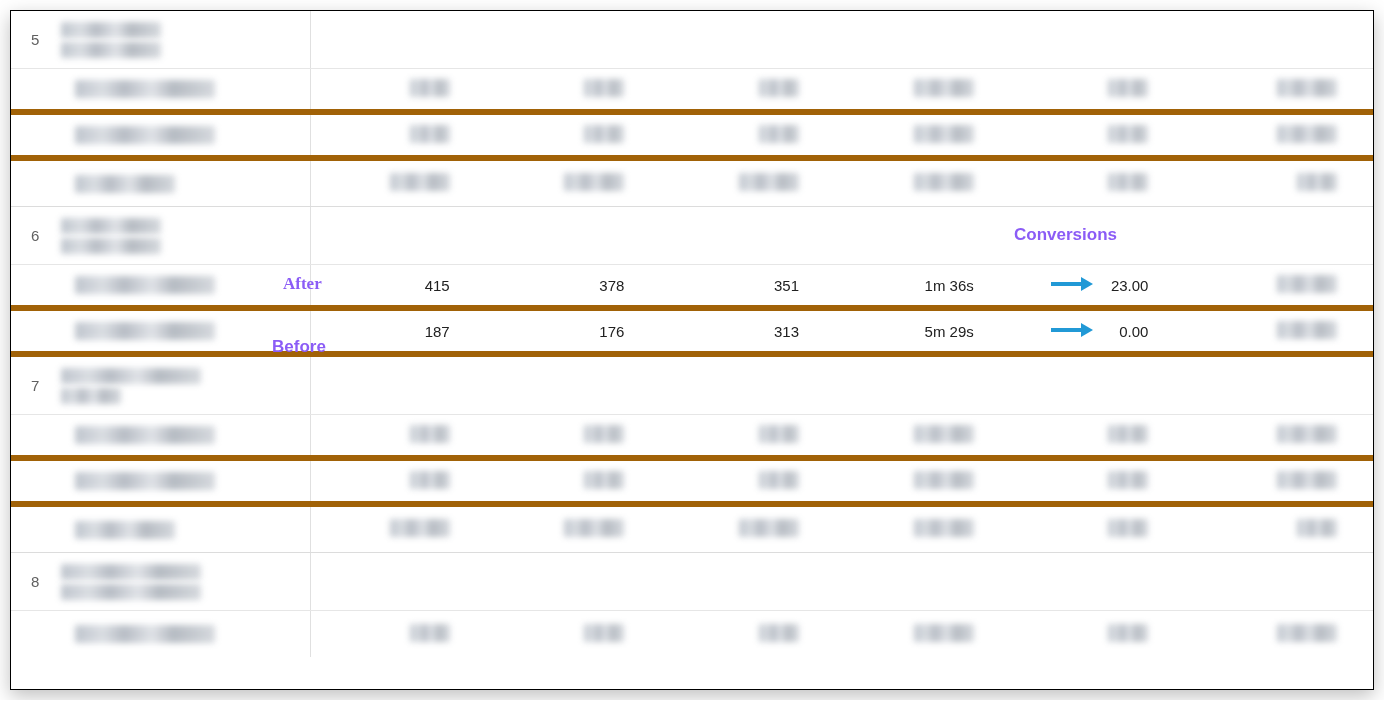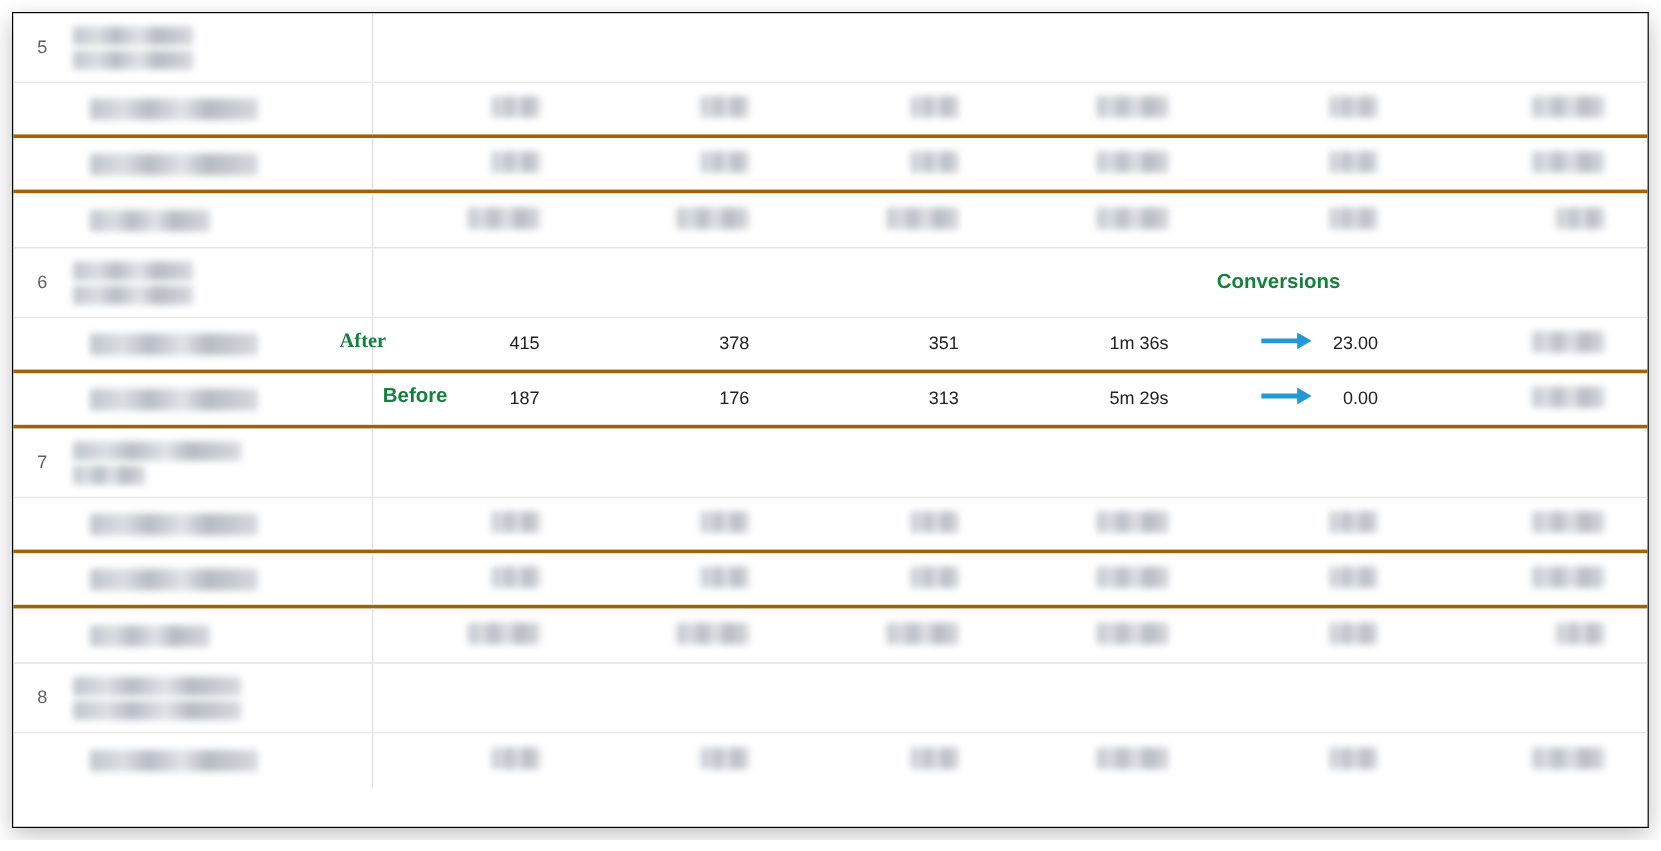--- a/index.html
+++ b/index.html
@@ -79,7 +79,7 @@
 
     .annotation {
       position: absolute;
-      color: #15803d;
+      color: #8b5cf6;
       font-weight: 700;
       font-size: 17px;
       pointer-events: none;

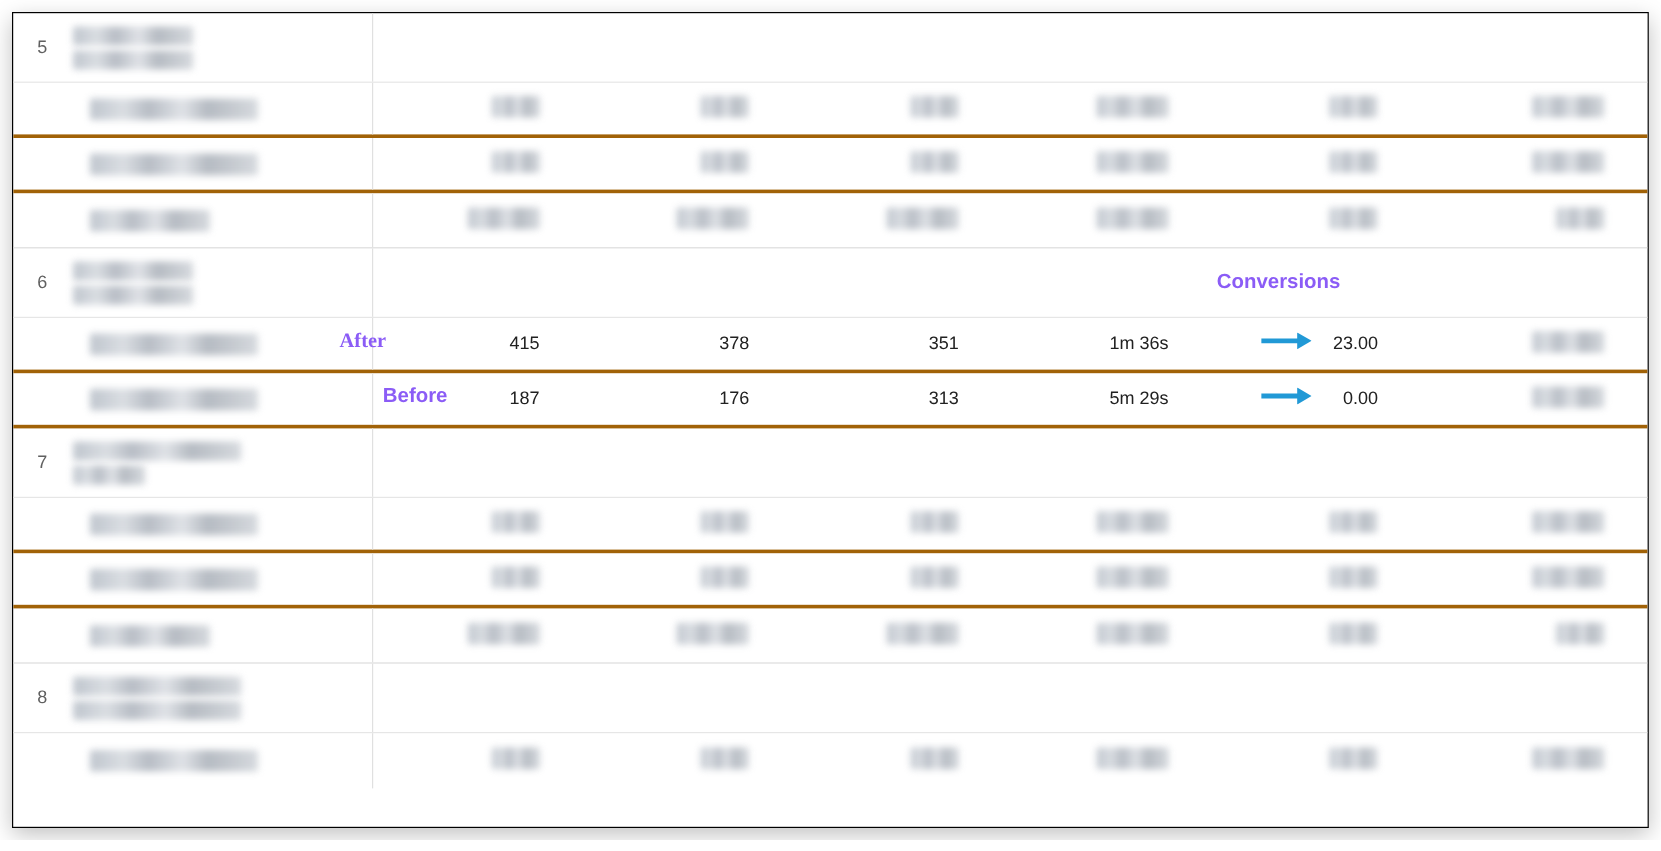--- a/index.html
+++ b/index.html
@@ -23,7 +23,7 @@
       display: flex;
       align-items: center;
       height: 46px;
-      border-bottom: 3px solid #a16207;
+      border-bottom: 6px solid #a16207;
     }
     .row.header {
       height: 58px;

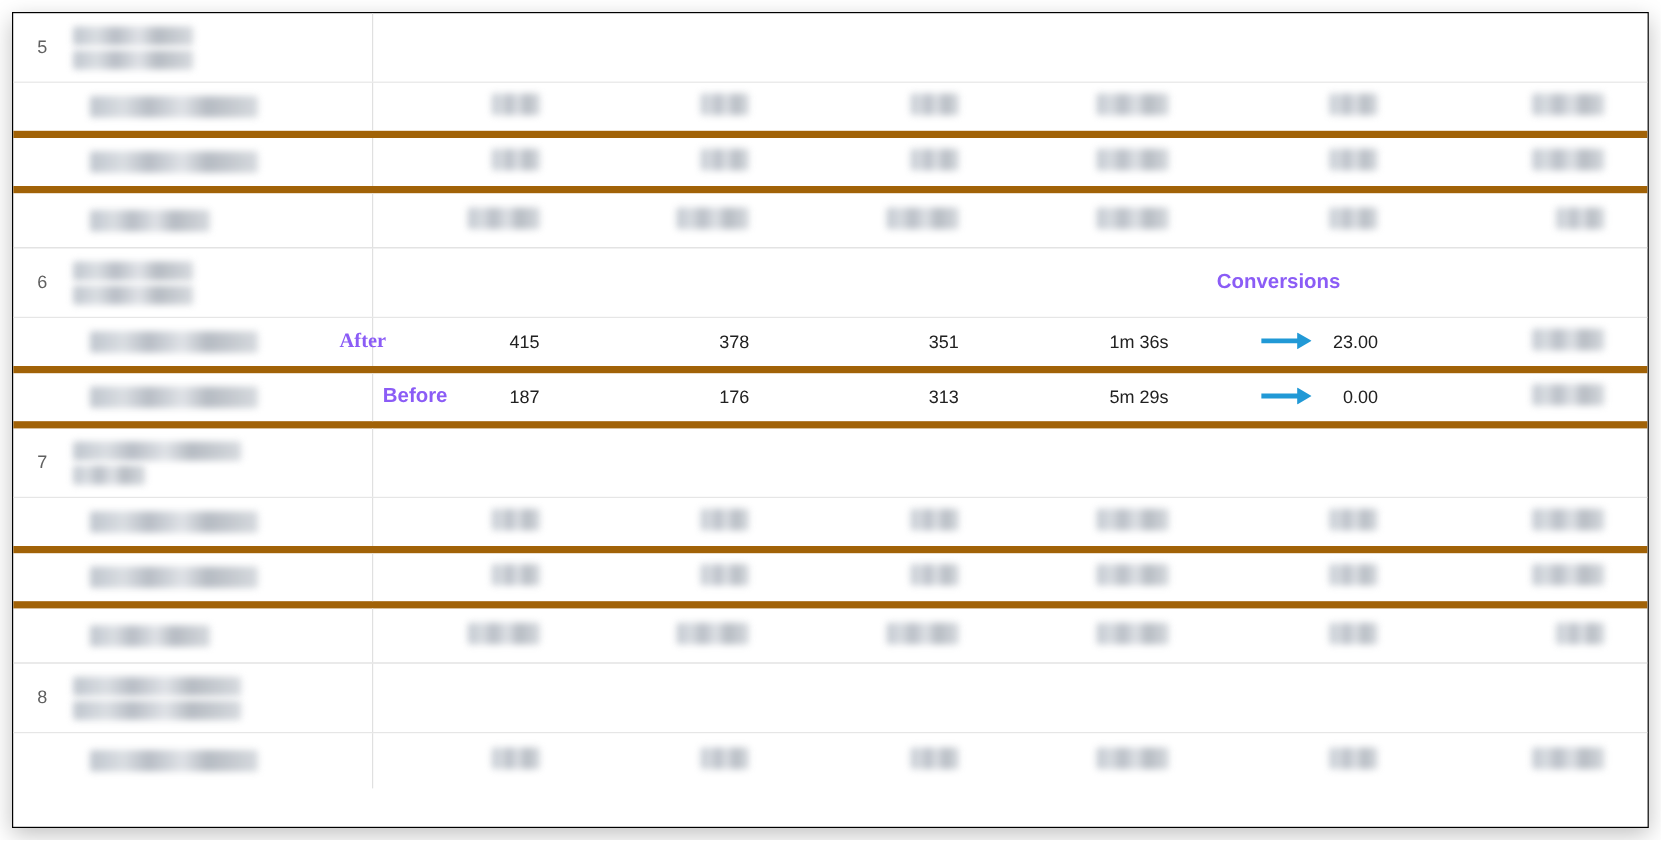--- a/index.html
+++ b/index.html
@@ -277,7 +277,7 @@
   </div>
 
   <div class="annotation" style="left:272px; top:263px;font-family:Liberation Serif, serif;">After</div>
-  <div class="annotation" style="left:261px; top:309px;margin-left:47px;">Before</div>
+  <div class="annotation" style="left:261px; top:326px;">Before</div>
   <div class="annotation" style="left:1003px; top:214px;">Conversions</div>
 
   <div class="arrow" style="left:1040px; top:266px;">

